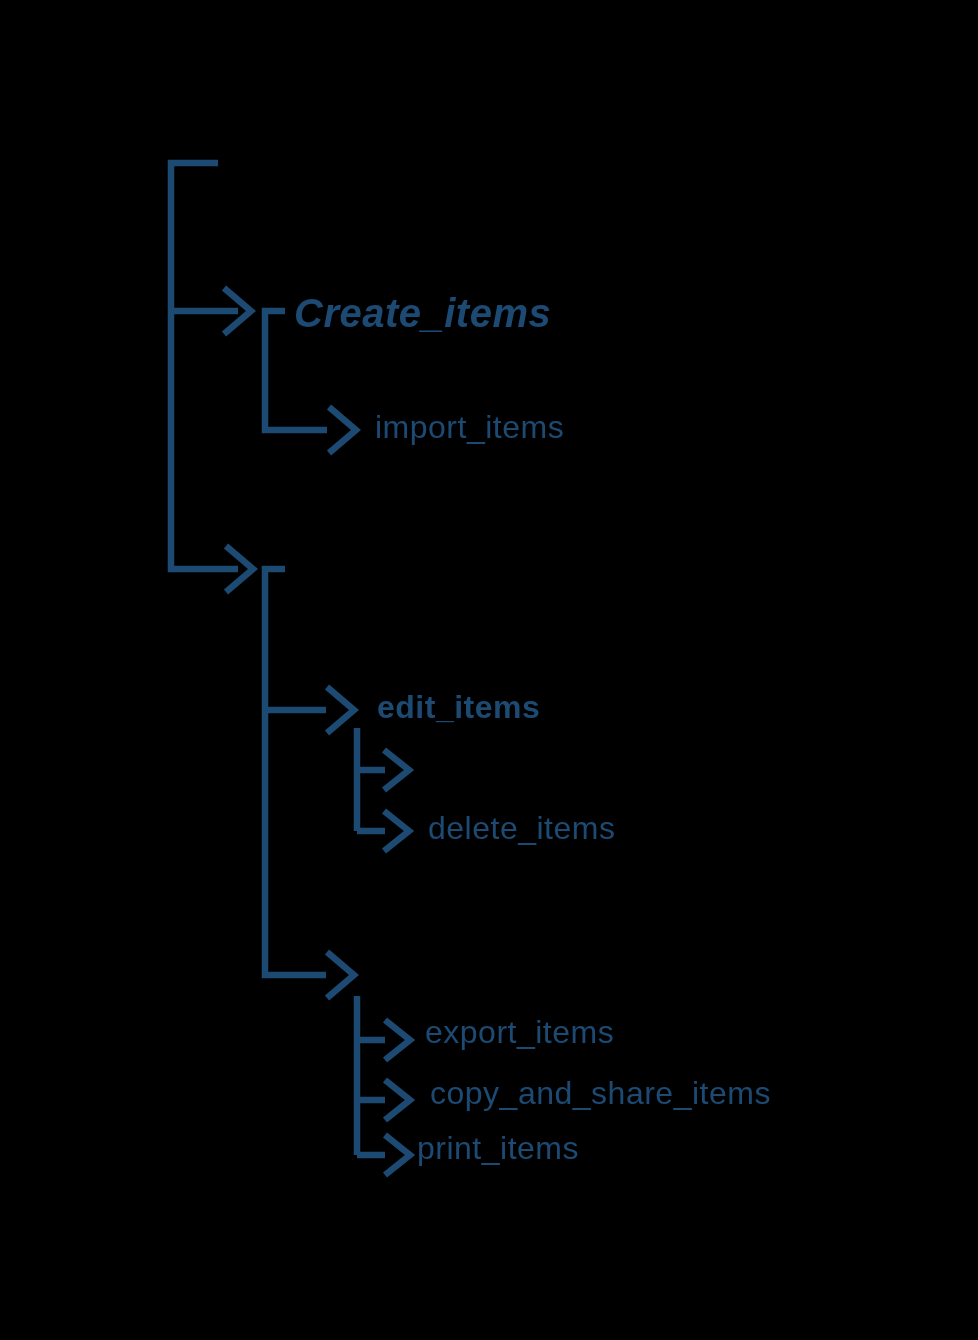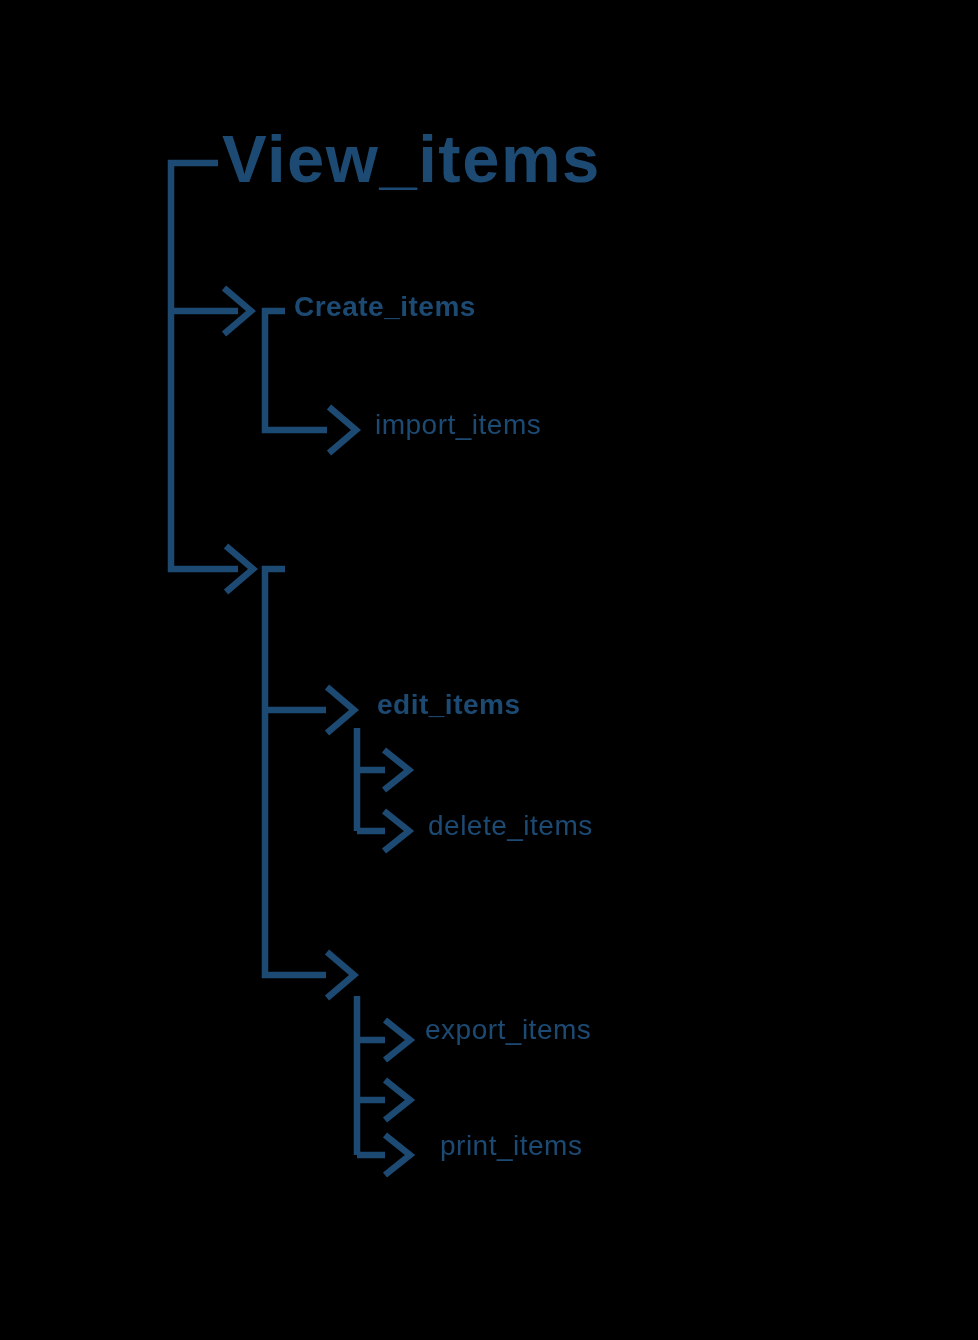--- a/index.html
+++ b/index.html
@@ -85,7 +85,6 @@
     </g>
   </svg>
 
-  <div class="label root-label" style="left:222px; top:125px;">View_items</div>
 
   <div class="label group-label" style="left:294px; top:293px;">Create_items</div>
 

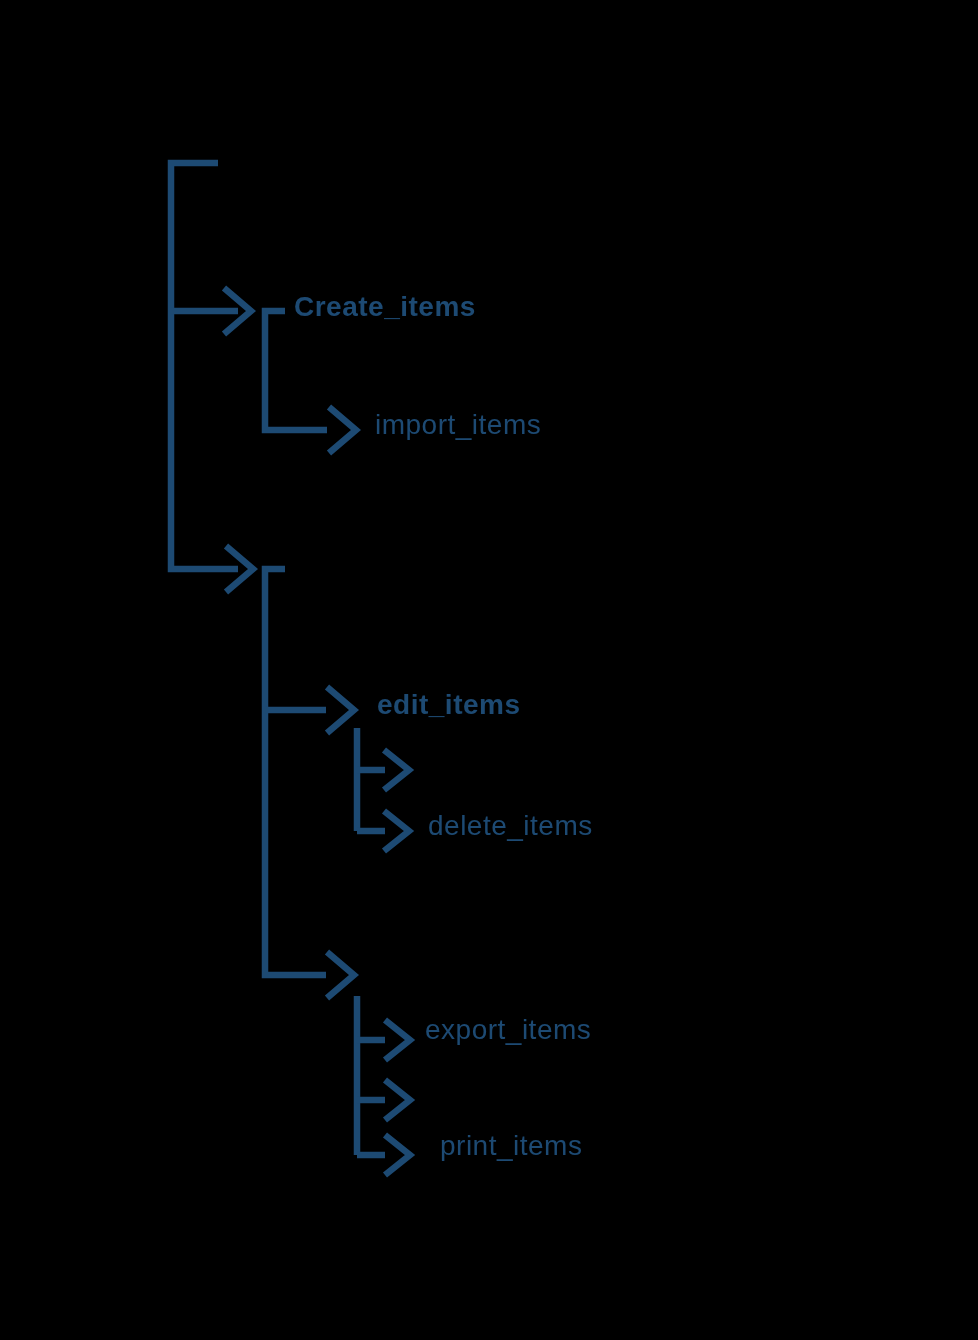--- a/index.html
+++ b/index.html
@@ -34,9 +34,10 @@
     letter-spacing: 1.5px;
   }
   .group-label {
-    font-size: 28px;
+    font-size: 40px;
     font-weight: 700;
     letter-spacing: 0.5px;
+    font-style: italic;
   }
   .item-label {
     font-size: 28px;

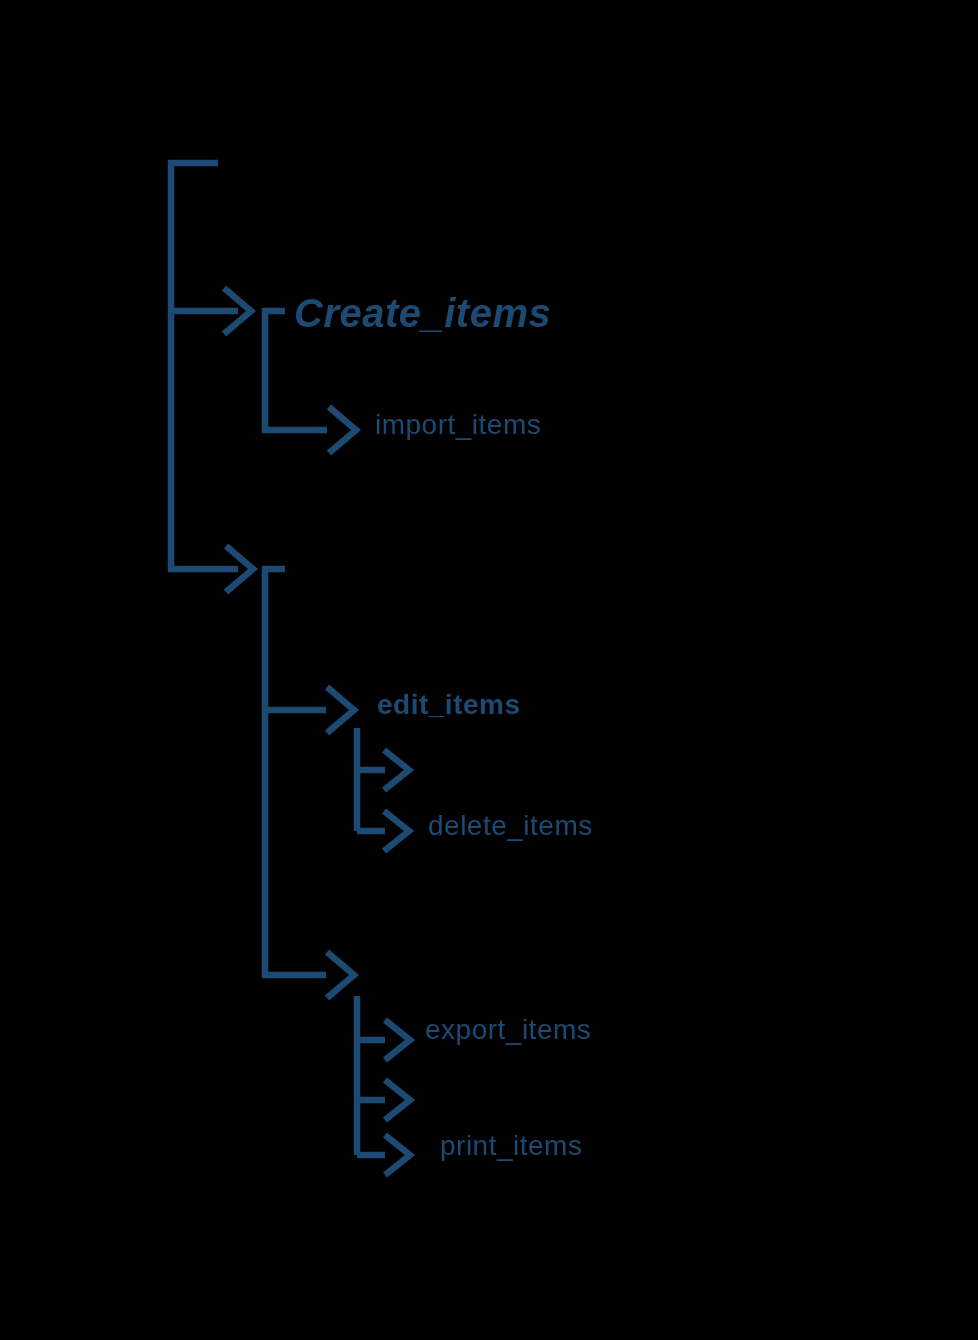--- a/index.html
+++ b/index.html
@@ -40,7 +40,7 @@
     font-style: italic;
   }
   .item-label {
-    font-size: 28px;
+    font-size: 32px;
     font-weight: 400;
     letter-spacing: 0.5px;
   }

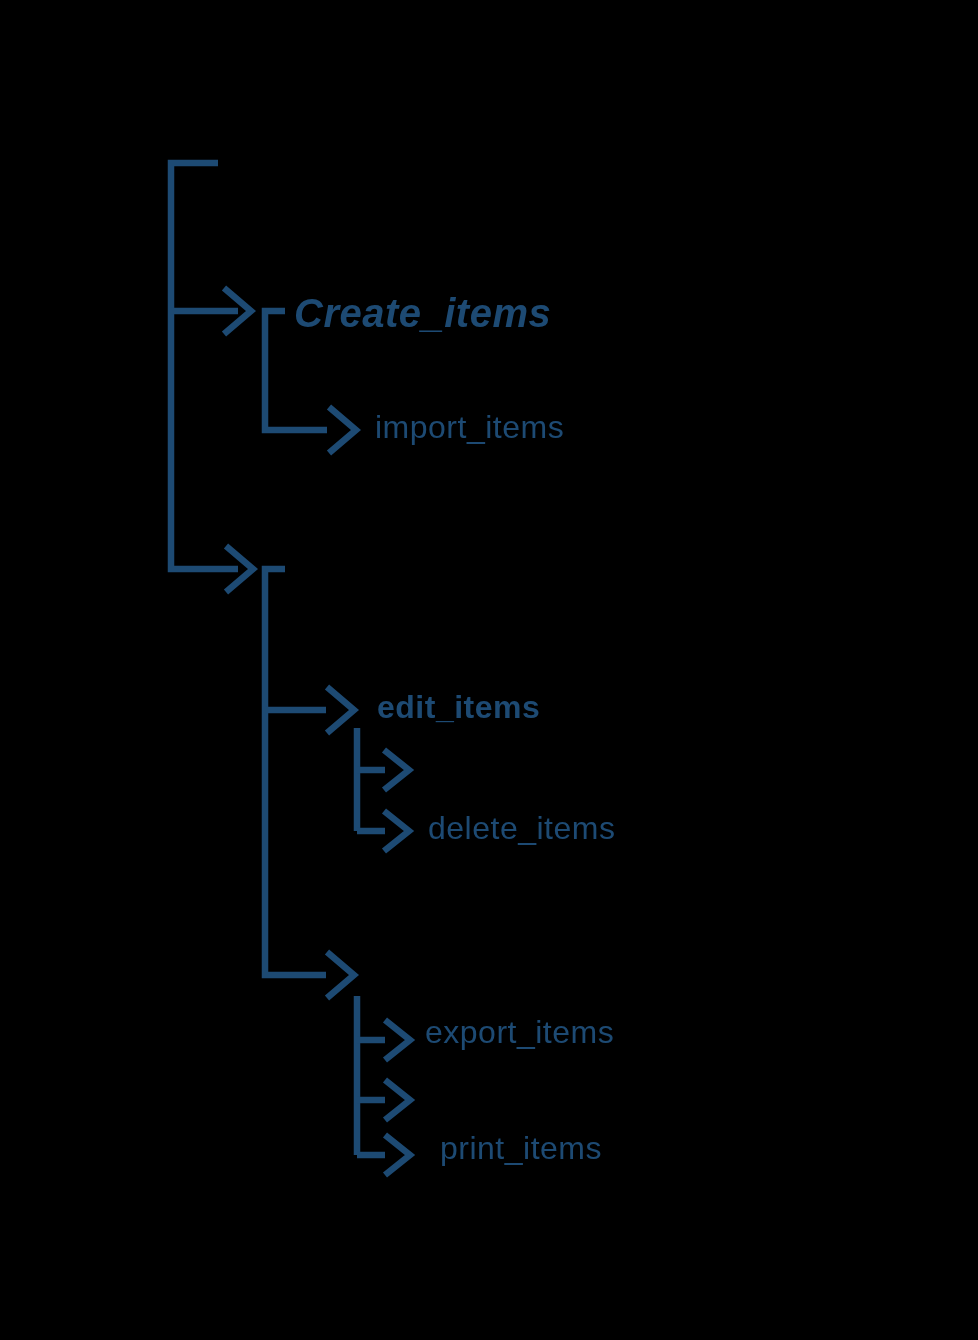--- a/index.html
+++ b/index.html
@@ -100,6 +100,7 @@
 
   <div class="label item-label" style="left:425px; top:1016px;text-align:center;">export_items</div>
 
+  <div class="label item-label" style="left:430px; top:1077px;">copy_and_share_items</div>
 
   <div class="label item-label" style="left:440px; top:1132px;">print_items</div>
 

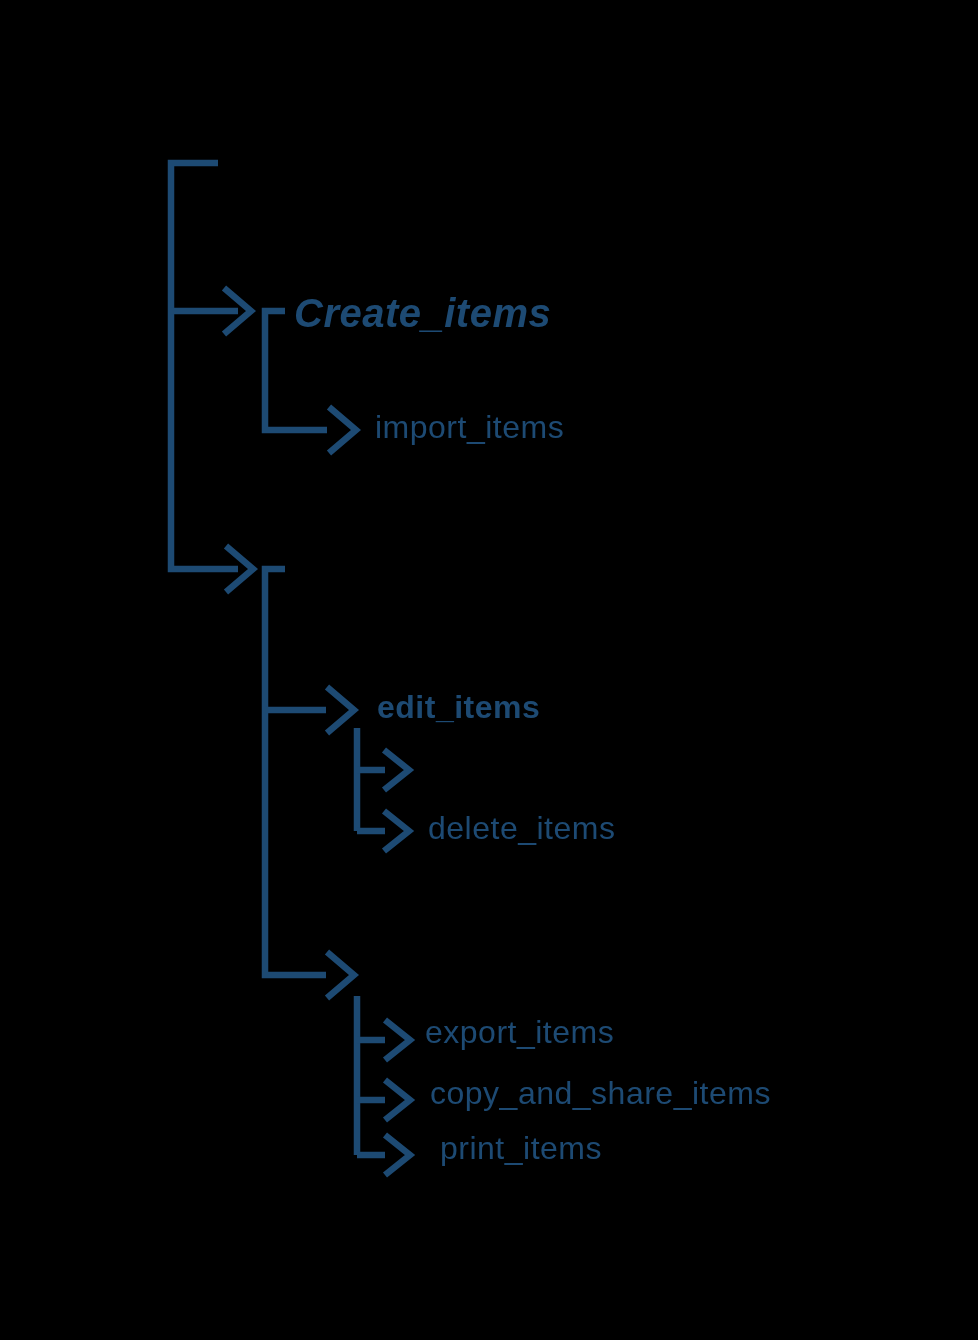--- a/index.html
+++ b/index.html
@@ -102,7 +102,7 @@
 
   <div class="label item-label" style="left:430px; top:1077px;">copy_and_share_items</div>
 
-  <div class="label item-label" style="left:440px; top:1132px;">print_items</div>
+  <div class="label item-label" style="left:417px; top:1132px;">print_items</div>
 
 </div>
 

